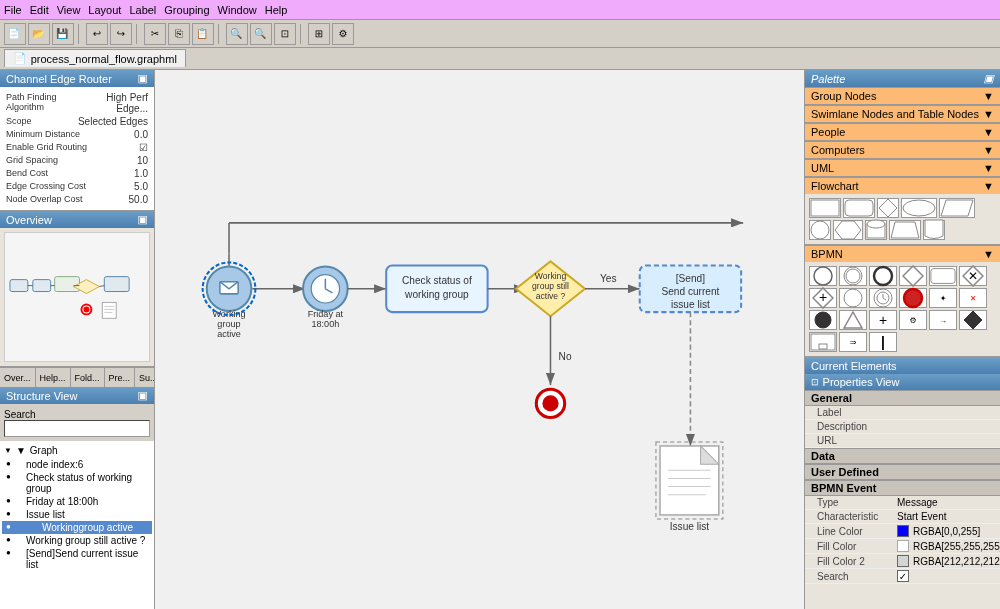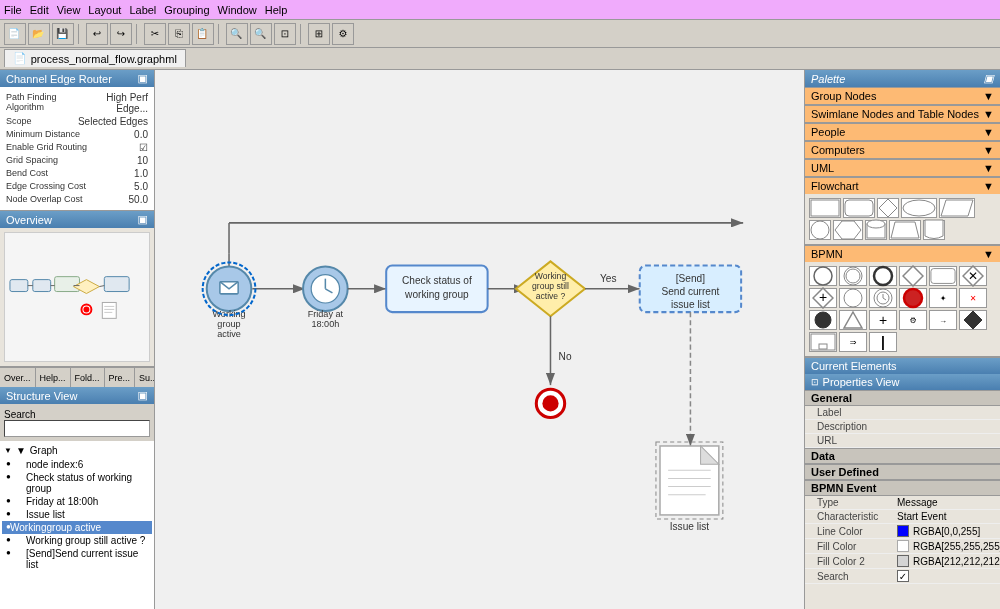--- a/index.html
+++ b/index.html
@@ -221,7 +221,7 @@
         <div class="tree-item" style="padding-left:24px;">Check status of working group</div>
         <div class="tree-item" style="padding-left:24px;">Friday at 18:00h</div>
         <div class="tree-item" style="padding-left:24px;">Issue list</div>
-        <div class="tree-item selected" style="padding-left:8px; background:#5588cc; color:white;">Workinggroup active</div>
+        <div class="tree-item selected" style="padding-left:40px; background:#5588cc; color:white;">Workinggroup active</div>
         <div class="tree-item" style="padding-left:24px;">Working group still active ?</div>
         <div class="tree-item" style="padding-left:24px;">[Send]Send current issue list</div>
       </div>

